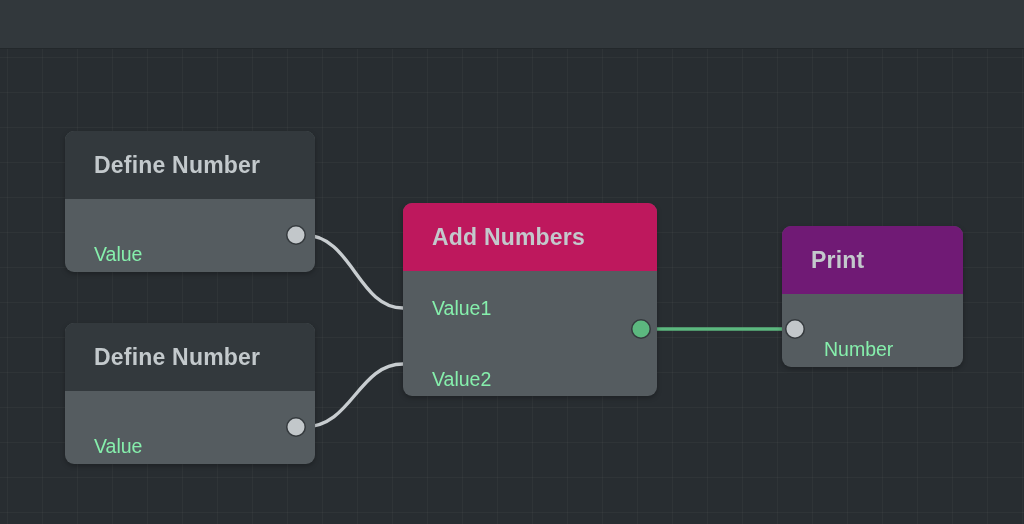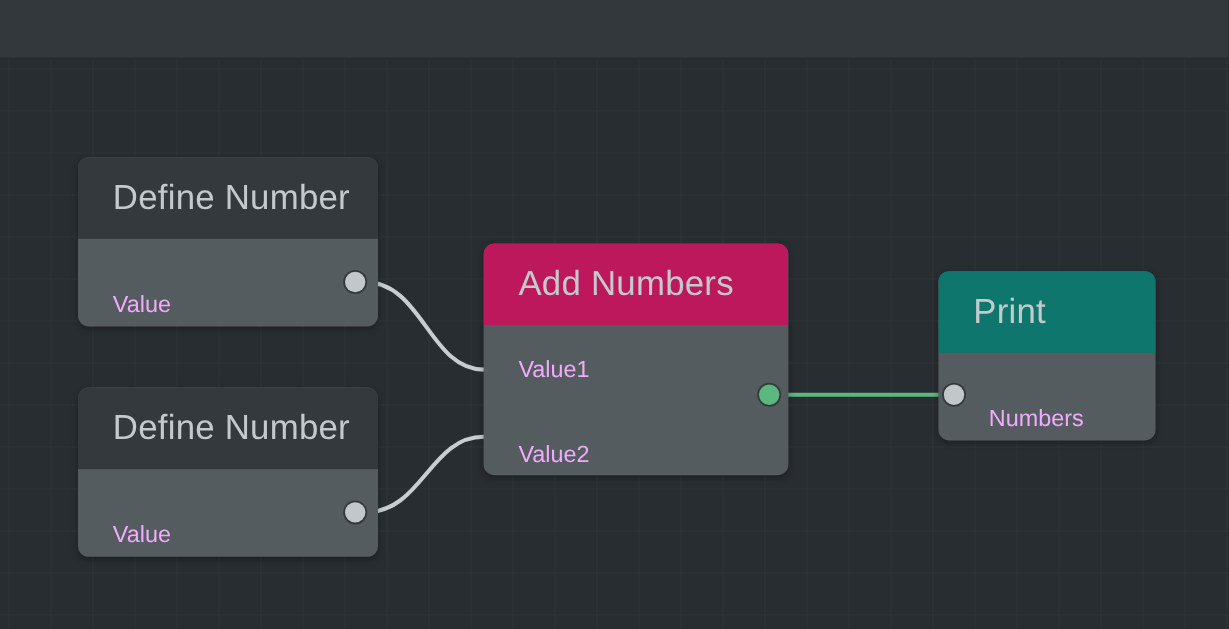--- a/index.html
+++ b/index.html
@@ -46,8 +46,8 @@
   }
   .node-title {
     color:#c3c9cc;
-    font-size:29px;
-    font-weight:400;
+    font-size:23px;
+    font-weight:700;
     letter-spacing:0.2px;
     white-space:nowrap;
   }

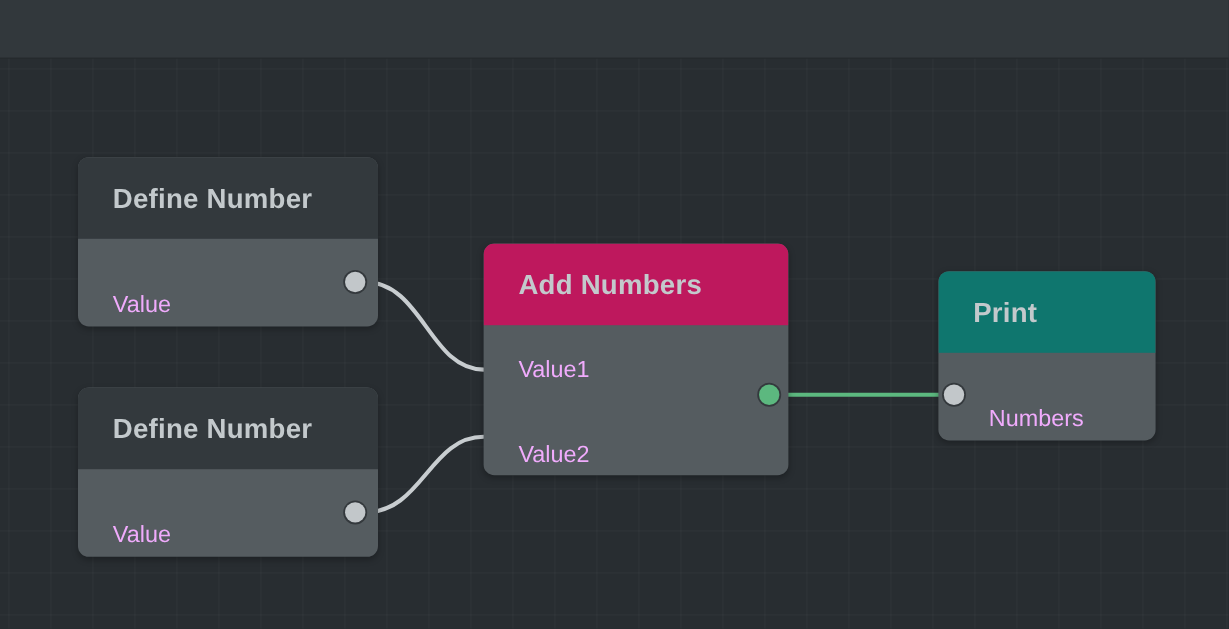--- a/index.html
+++ b/index.html
@@ -58,7 +58,7 @@
     display:flex; align-items:center;
   }
   .port-label {
-    color:#f0abfc;
+    color:#86efac;
     font-size:19.5px;
     font-weight:400;
     white-space:nowrap;

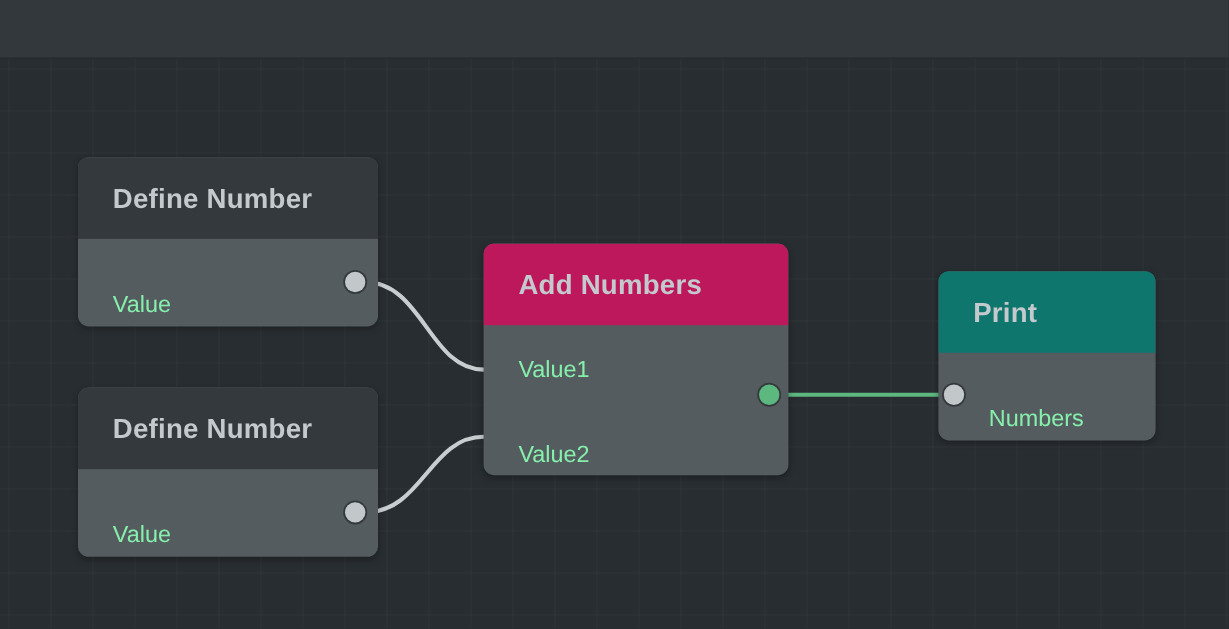--- a/index.html
+++ b/index.html
@@ -133,7 +133,7 @@
     </div>
 
     <div class="node" id="node-3" style="left: 782px; top: 177px; width: 181px; height: 141px; background: rgb(85, 92, 96);">
-      <div class="node-header" style="height: 68px; background: #0f766e;">
+      <div class="node-header" style="height: 68px; background: #701a75;">
         <span class="node-title">Print</span>
       </div>
       <div class="node-body">

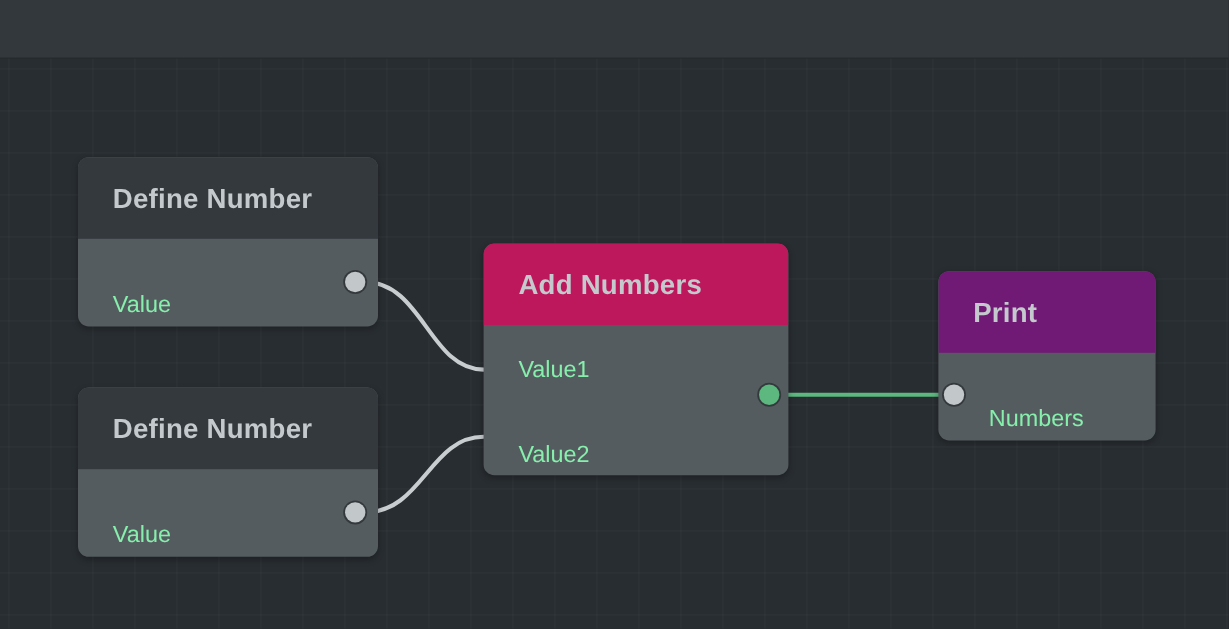--- a/index.html
+++ b/index.html
@@ -138,7 +138,7 @@
       </div>
       <div class="node-body">
         <div class="port-row" style="top:42px">
-          <span class="port-label in-offset">Numbers</span>
+          <span class="port-label in-offset">Number</span>
         </div>
       </div>
     </div>

